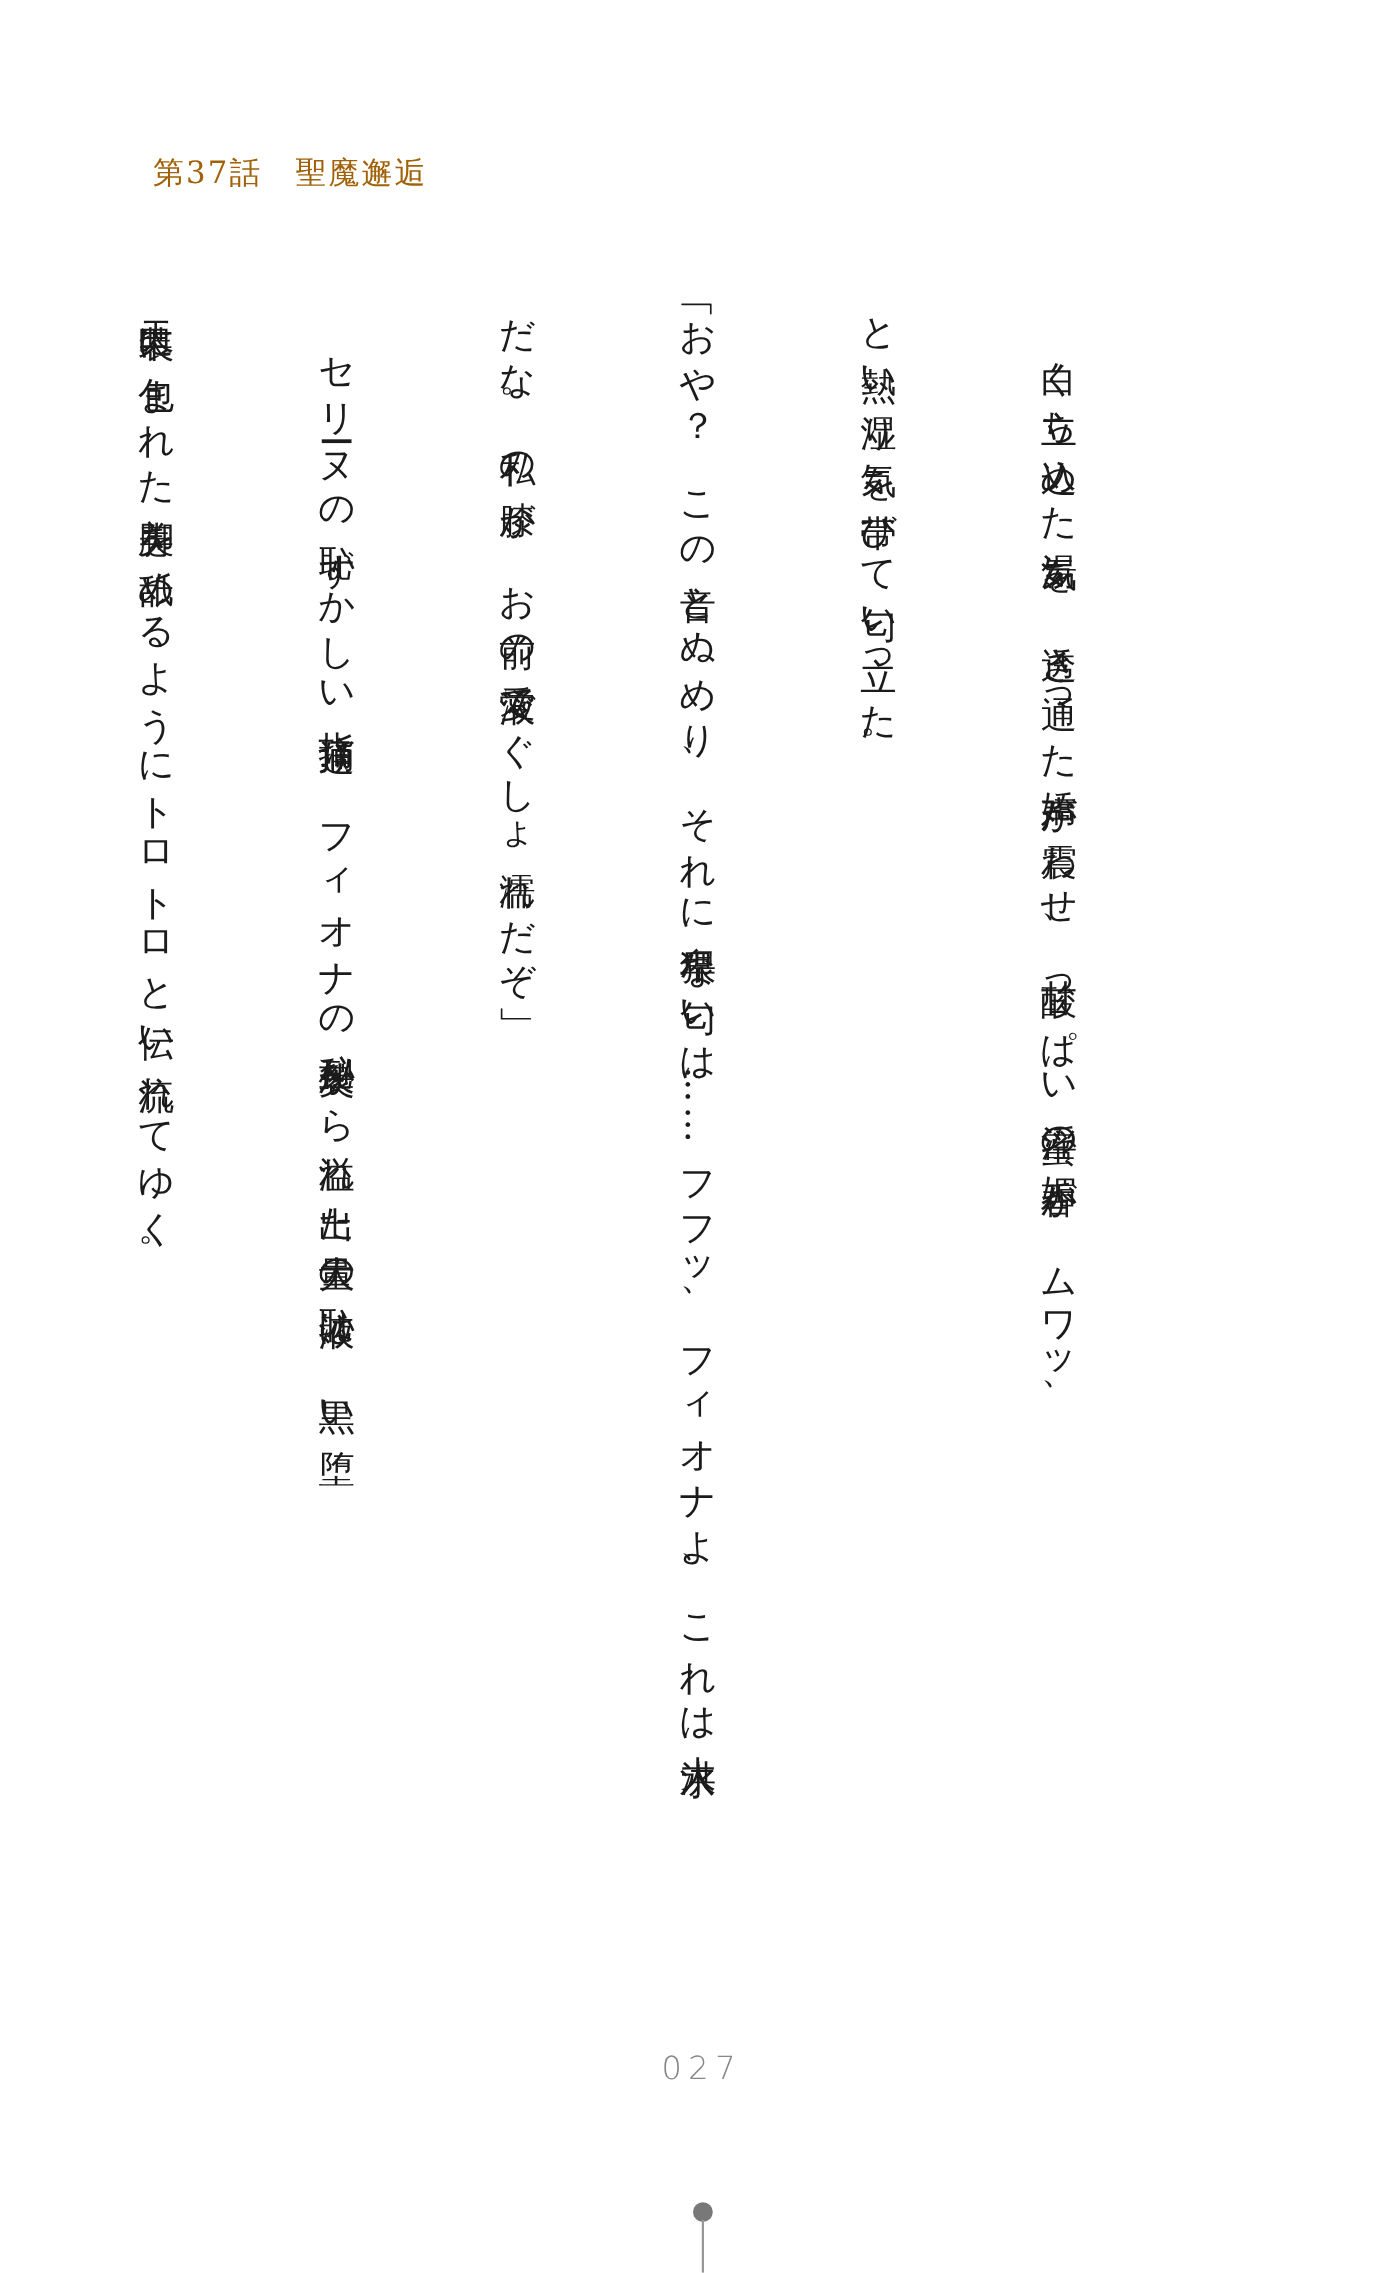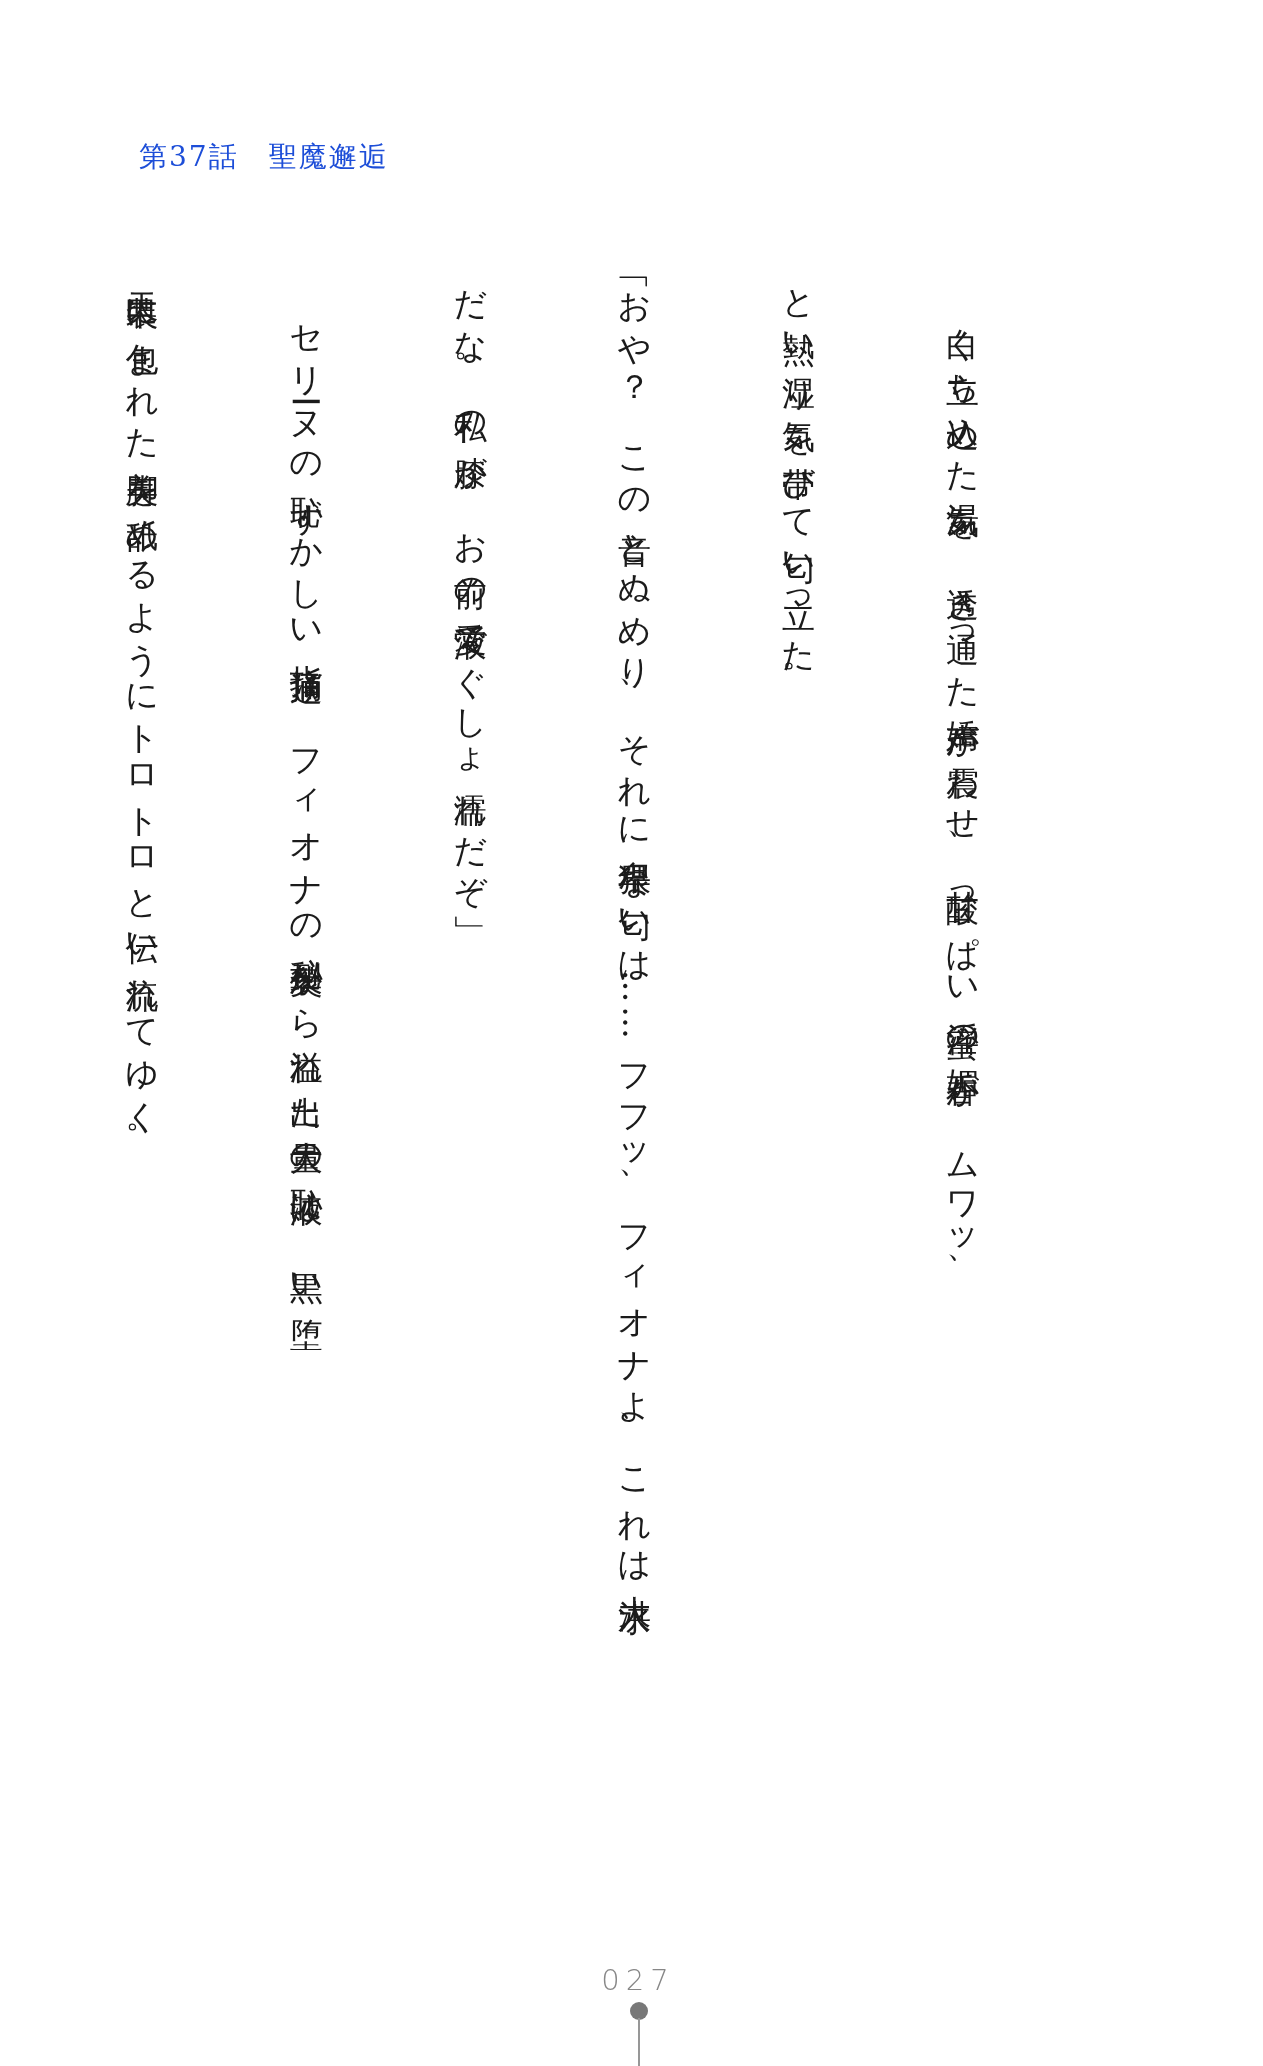--- a/index.html
+++ b/index.html
@@ -21,7 +21,7 @@
     left: 139px;
     font-size: 28px;
     letter-spacing: 2px;
-    color: #1d4ed8;
+    color: #a16207;
     white-space: pre;
   }
   .text-block {

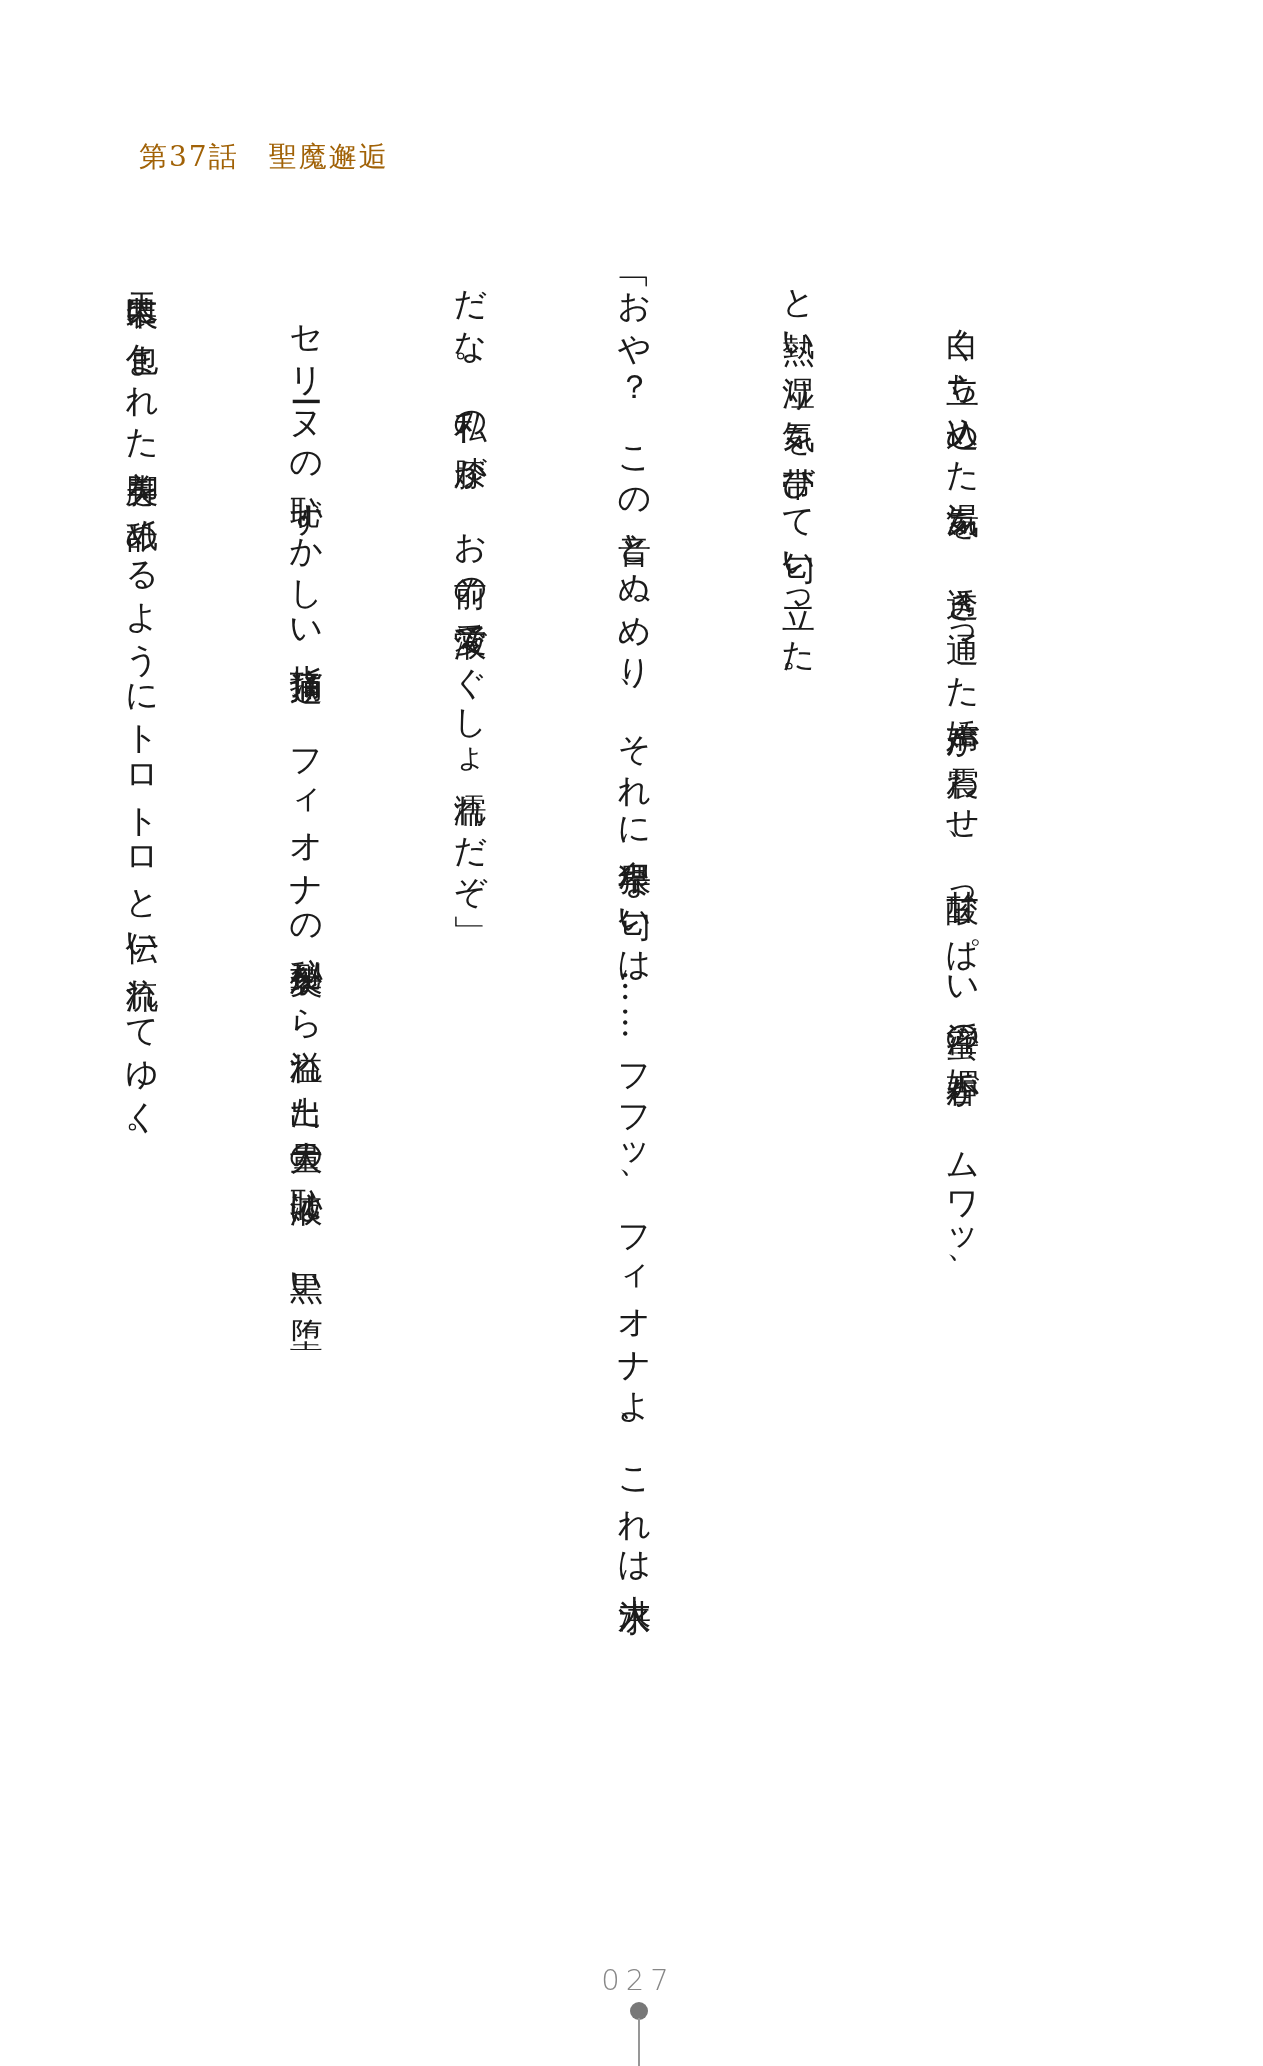--- a/index.html
+++ b/index.html
@@ -43,7 +43,7 @@
   }
   .page-number {
     position: absolute;
-    top: 1963px;
+    top: 1863px;
     left: 538px;
     width: 200px;
     text-align: center;

